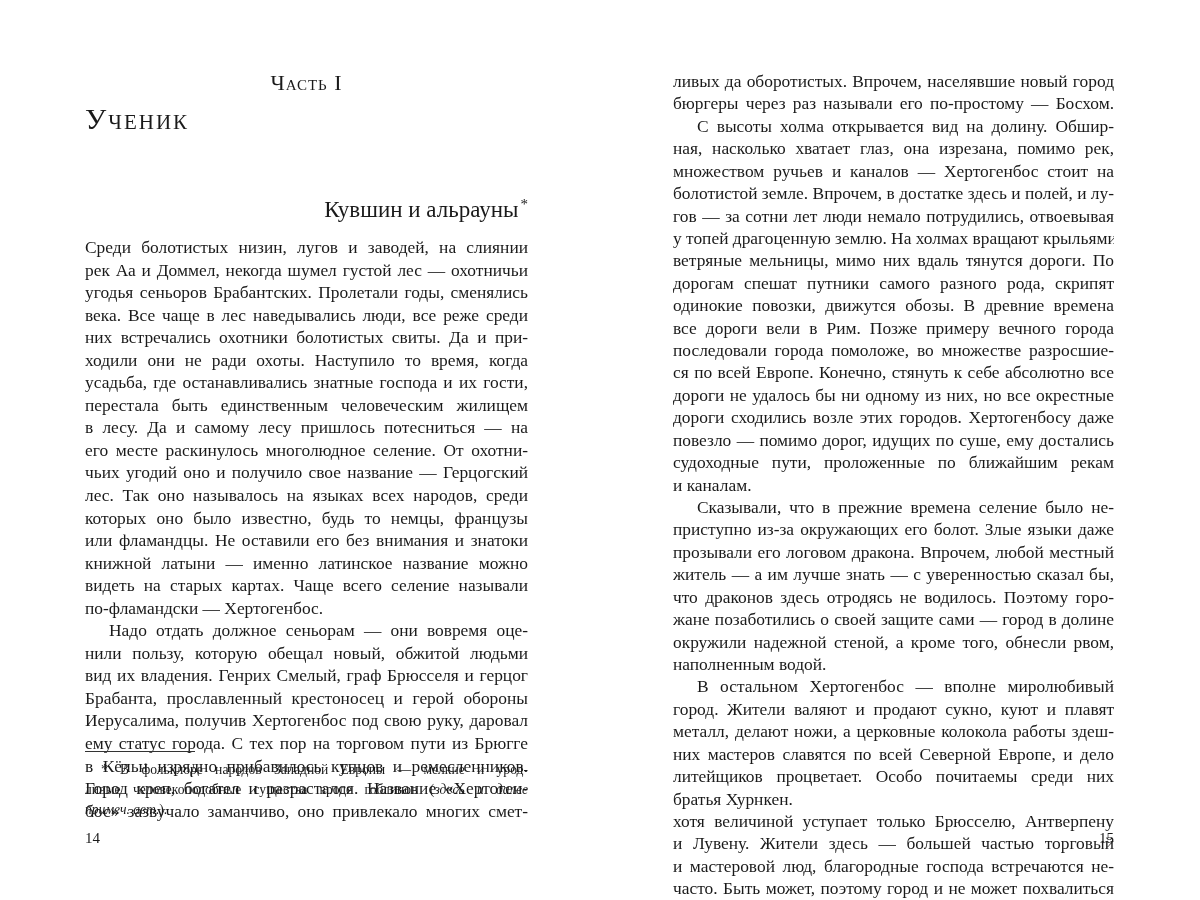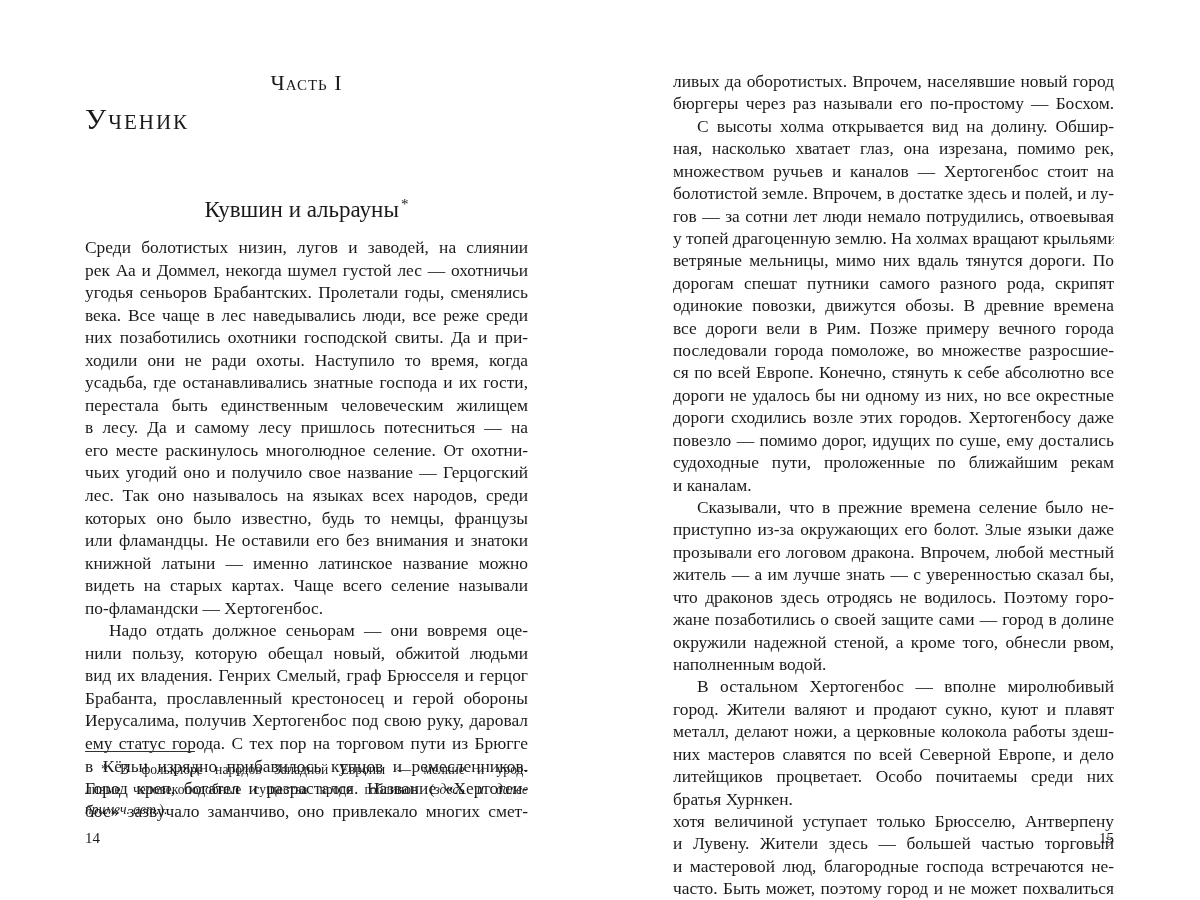--- a/index.html
+++ b/index.html
@@ -13,7 +13,7 @@
                 font-size: 22px; letter-spacing: 1px; font-variant: small-caps; }
   .part-title { position: absolute; top: 102px; left: 0; width: 100%; text-align: left;
                 font-size: 30px; letter-spacing: 2px; font-variant: small-caps; }
-  .chapter-title { position: absolute; top: 196px; left: 0; width: 100%; text-align: center;
+  .chapter-title { position: absolute; top: 196px; left: 0; width: 100%; text-align: right;
                    font-size: 23px; }
   .chapter-title sup { font-size: 15px; vertical-align: 8px; margin-left: 2px; }
 

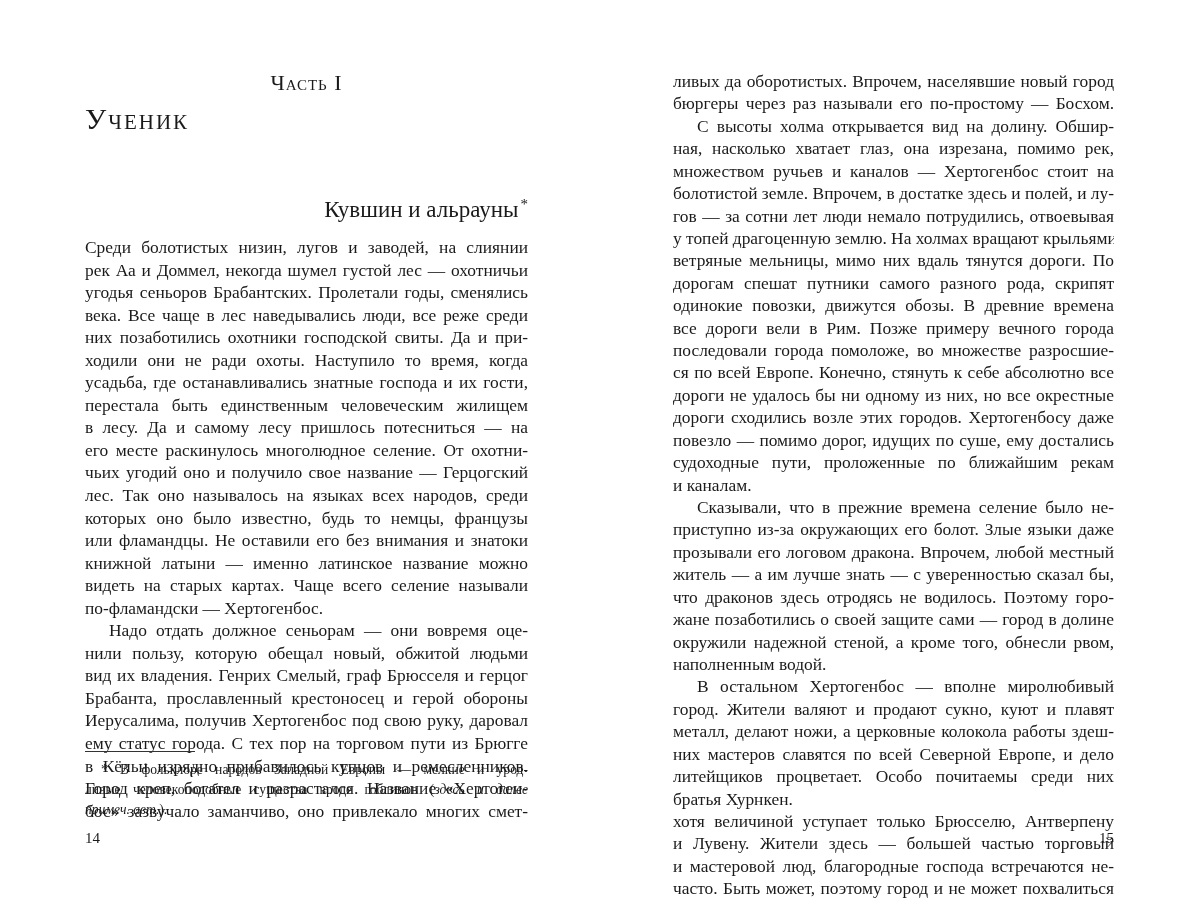--- a/index.html
+++ b/index.html
@@ -47,7 +47,7 @@
       <span class="line jl">рек Аа и Доммел, некогда шумел густой лес — охотничьи</span>
       <span class="line jl">угодья сеньоров Брабантских. Пролетали годы, сменялись</span>
       <span class="line jl">века. Все чаще в лес наведывались люди, все реже среди</span>
-      <span class="line jl">них позаботились охотники господской свиты. Да и при-</span>
+      <span class="line jl">них встречались охотники болотистых свиты. Да и при-</span>
       <span class="line jl">ходили они не ради охоты. Наступило то время, когда</span>
       <span class="line jl">усадьба, где останавливались знатные господа и их гости,</span>
       <span class="line jl">перестала быть единственным человеческим жилищем</span>

